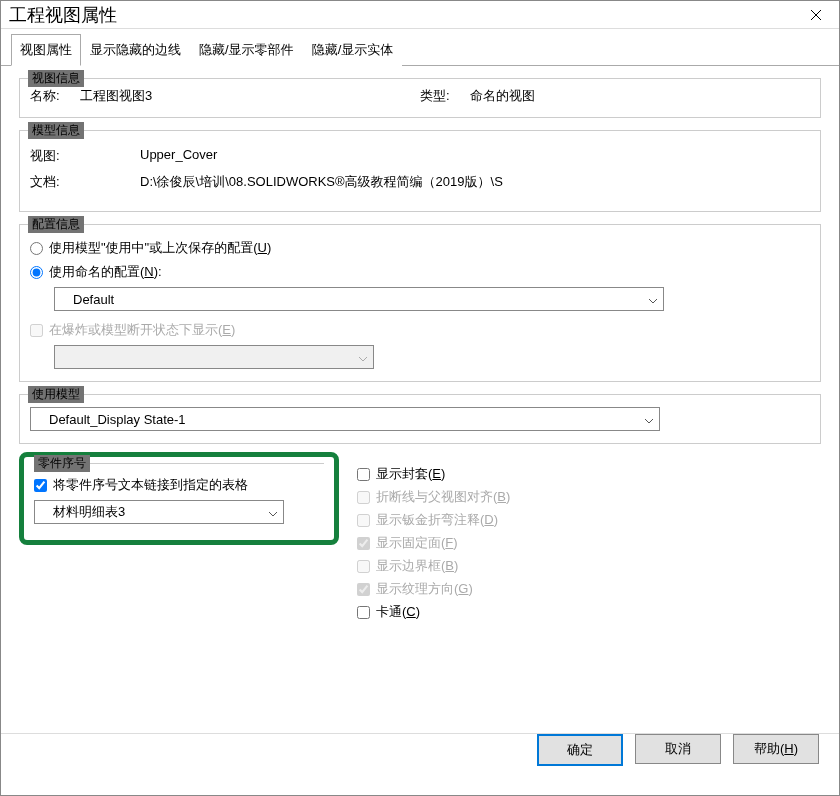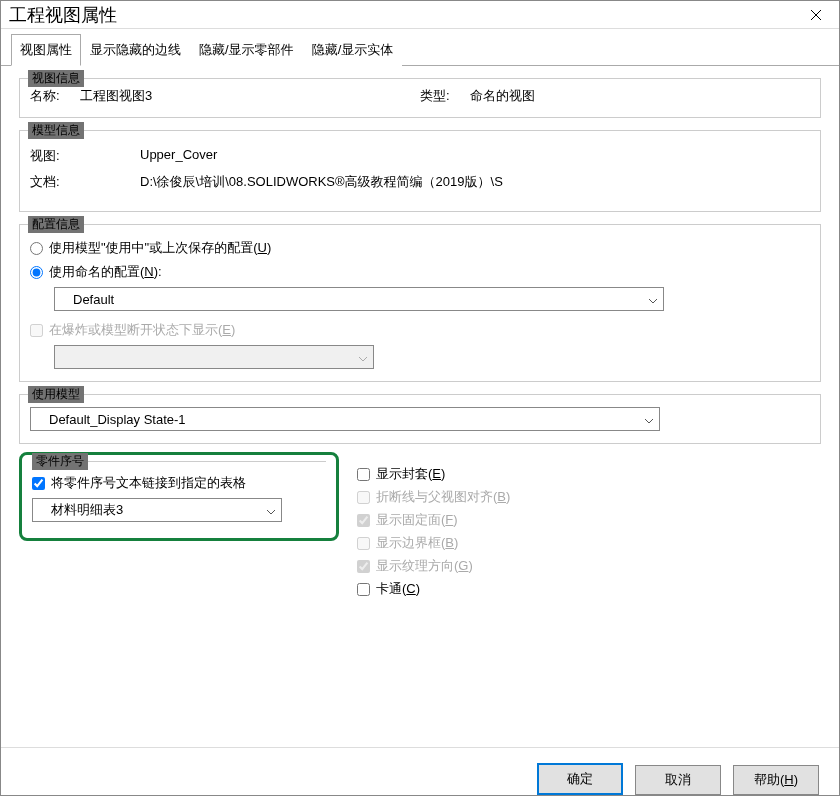--- a/index.html
+++ b/index.html
@@ -32,7 +32,7 @@
 .two-col { display: flex; gap: 18px; }
 .left-col { flex: 0 0 320px; }
 .right-col { flex: 1; padding-top: 4px; }
-.highlight-box { border: 3px solid #15803d; border-radius: 8px; padding: 6px 10px 16px 10px; margin-top: -4px; }
+.highlight-box { border: 5px solid #15803d; border-radius: 8px; padding: 6px 10px 16px 10px; margin-top: -4px; }
 .footer { position: absolute; bottom: 0; left: 0; right: 0; height: 48px; border-top: 1px solid #ddd; display: flex; justify-content: flex-end; align-items: flex-end; padding: 0 20px; gap: 12px; }
 .btn { border: 1px solid #888; background: #e1e1e1; padding: 5px 0; width: 86px; text-align: center; cursor: pointer; font-size: 13px; }
 .btn.primary { border: 2px solid #0078d7; background: #e1e1e1; }

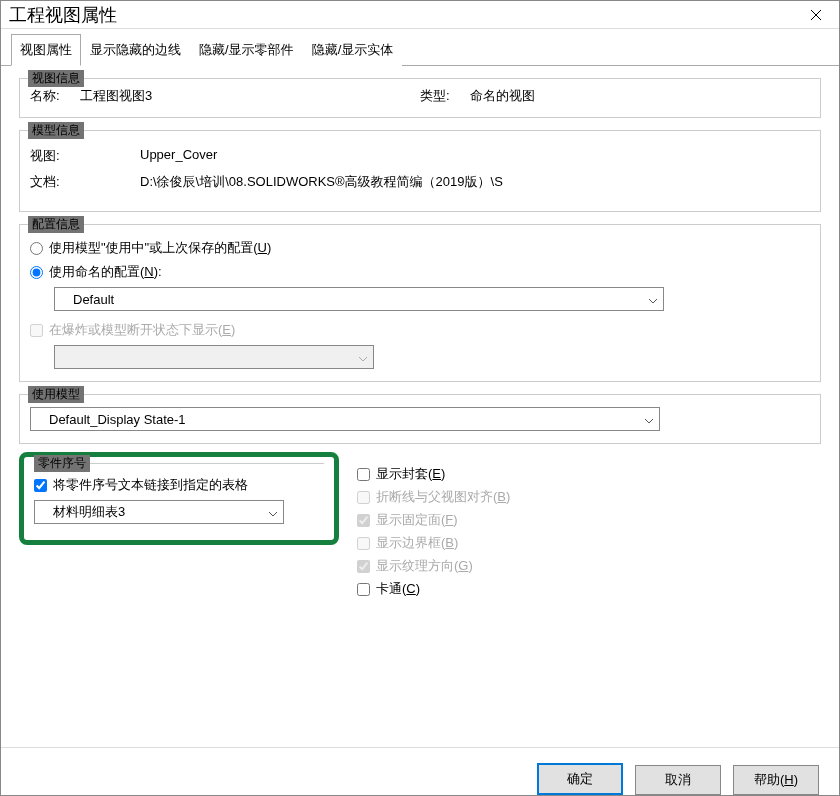--- a/index.html
+++ b/index.html
@@ -156,6 +156,10 @@
             <span><span>折断线与父视图对齐(</span><span class="underline-key">B</span><span>)</span></span>
           </div>
         <div class="check-row small disabled">
+            <input type="checkbox" disabled="" style="">
+            <span><span>显示钣金折弯注释(</span><span class="underline-key">D</span><span>)</span></span>
+          </div>
+        <div class="check-row small disabled">
             <input type="checkbox" checked="" disabled="" style="">
             <span><span>显示固定面(</span><span class="underline-key">F</span><span>)</span></span>
           </div>

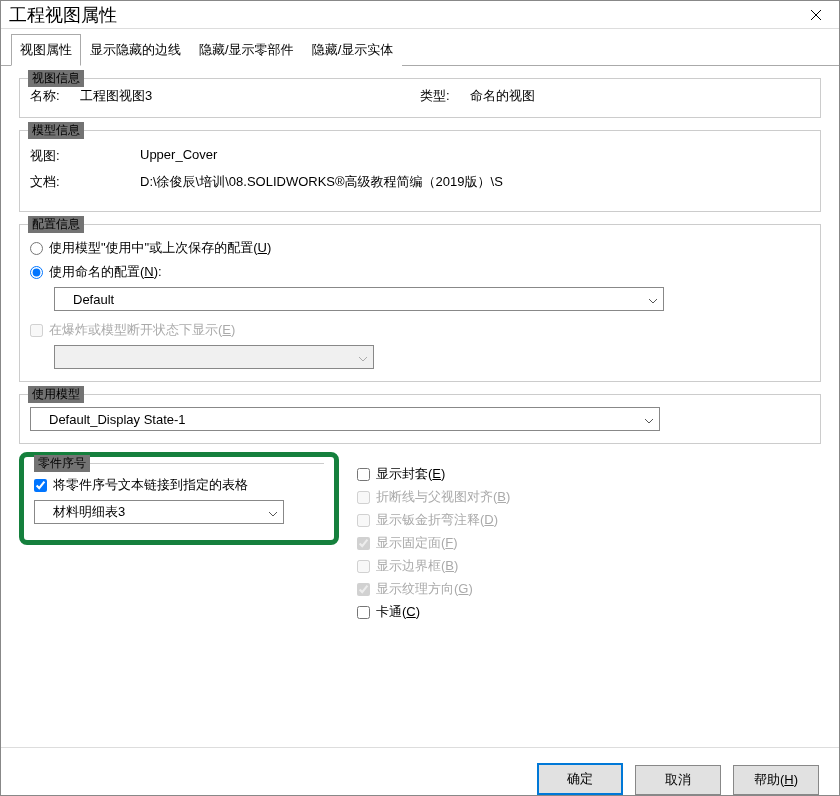--- a/index.html
+++ b/index.html
@@ -33,7 +33,7 @@
 .left-col { flex: 0 0 320px; }
 .right-col { flex: 1; padding-top: 4px; }
 .highlight-box { border: 5px solid #15803d; border-radius: 8px; padding: 6px 10px 16px 10px; margin-top: -4px; }
-.footer { position: absolute; bottom: 0; left: 0; right: 0; height: 48px; border-top: 1px solid #ddd; display: flex; justify-content: flex-end; align-items: flex-end; padding: 0 20px; gap: 12px; }
+.footer { position: absolute; bottom: 0; left: 0; right: 0; height: 62px; border-top: 1px solid #ddd; display: flex; justify-content: flex-end; align-items: flex-start; padding: 0 20px; gap: 12px; }
 .btn { border: 1px solid #888; background: #e1e1e1; padding: 5px 0; width: 86px; text-align: center; cursor: pointer; font-size: 13px; }
 .btn.primary { border: 2px solid #0078d7; background: #e1e1e1; }
 .underline-key { text-decoration: underline; }

